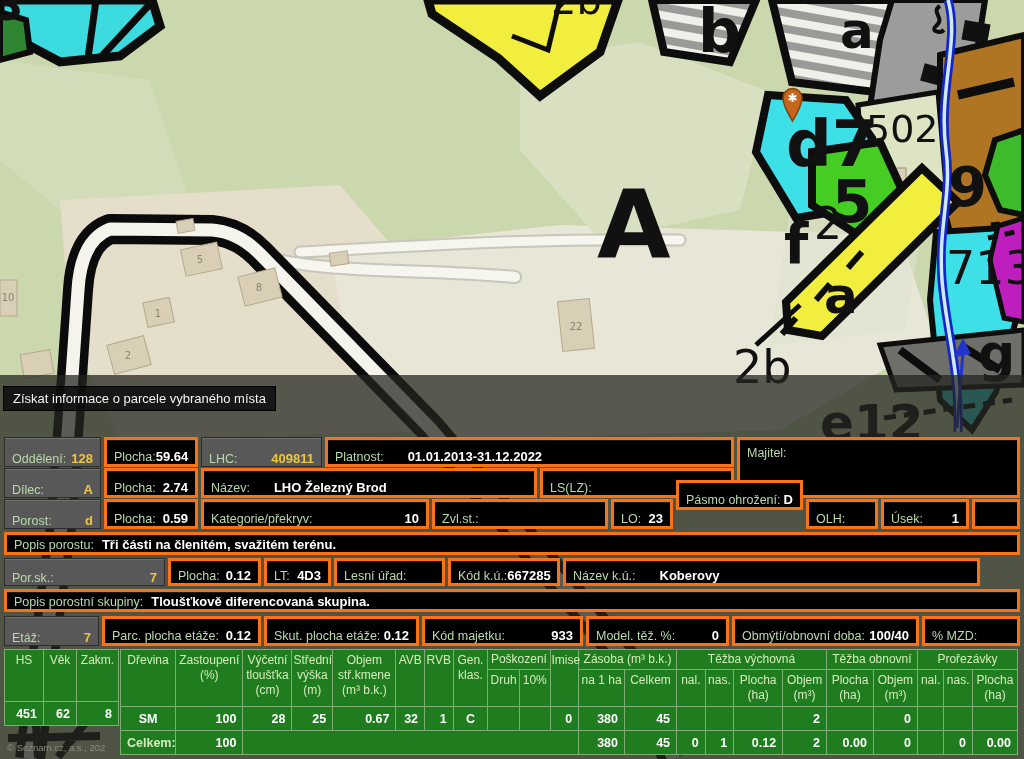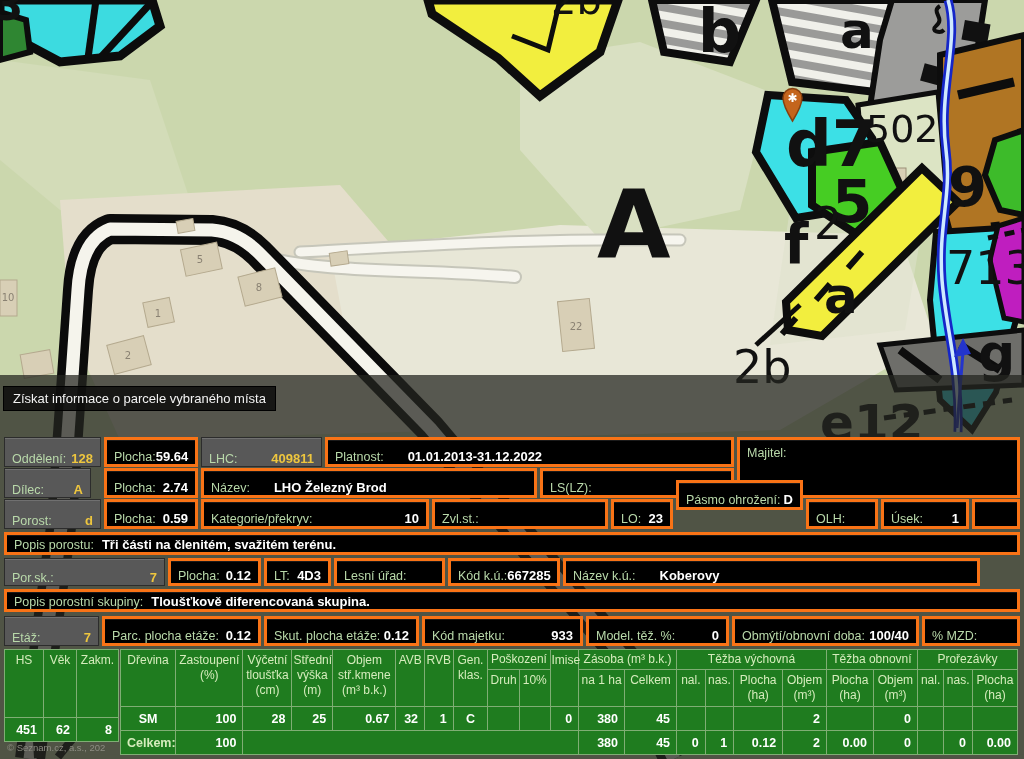--- a/index.html
+++ b/index.html
@@ -175,7 +175,7 @@
       <span class="vl"></span>
     </div>
 
-  <div class="cell k num" style="left:4px;top:468px;width:87px;height:30px">
+  <div class="cell k num" style="left:4px;top:468px;width:97px;height:30px">
       <span class="lb">Dílec:</span>
       <span class="vl">A</span>
     </div>

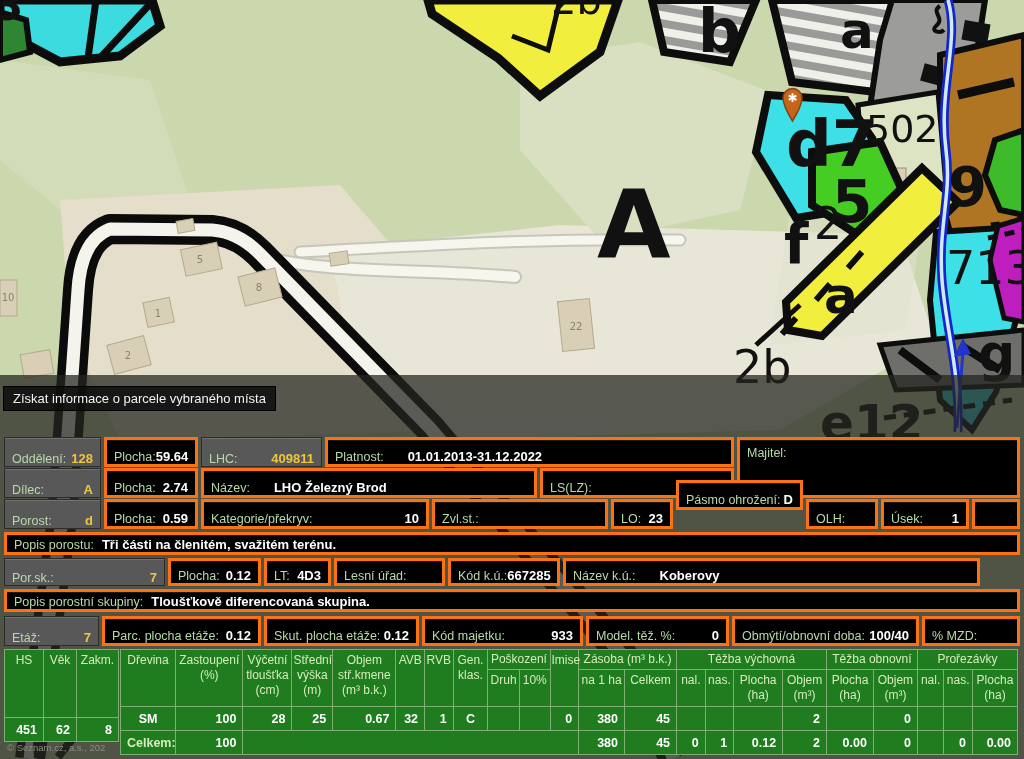--- a/index.html
+++ b/index.html
@@ -298,7 +298,7 @@
       </colgroup>
     <thead>
         <tr>
-      <th style="height:68px">HS</th>
+      <th style="height:52px">HS</th>
       <th>Věk</th>
       <th>Zakm.</th>
     </tr>

